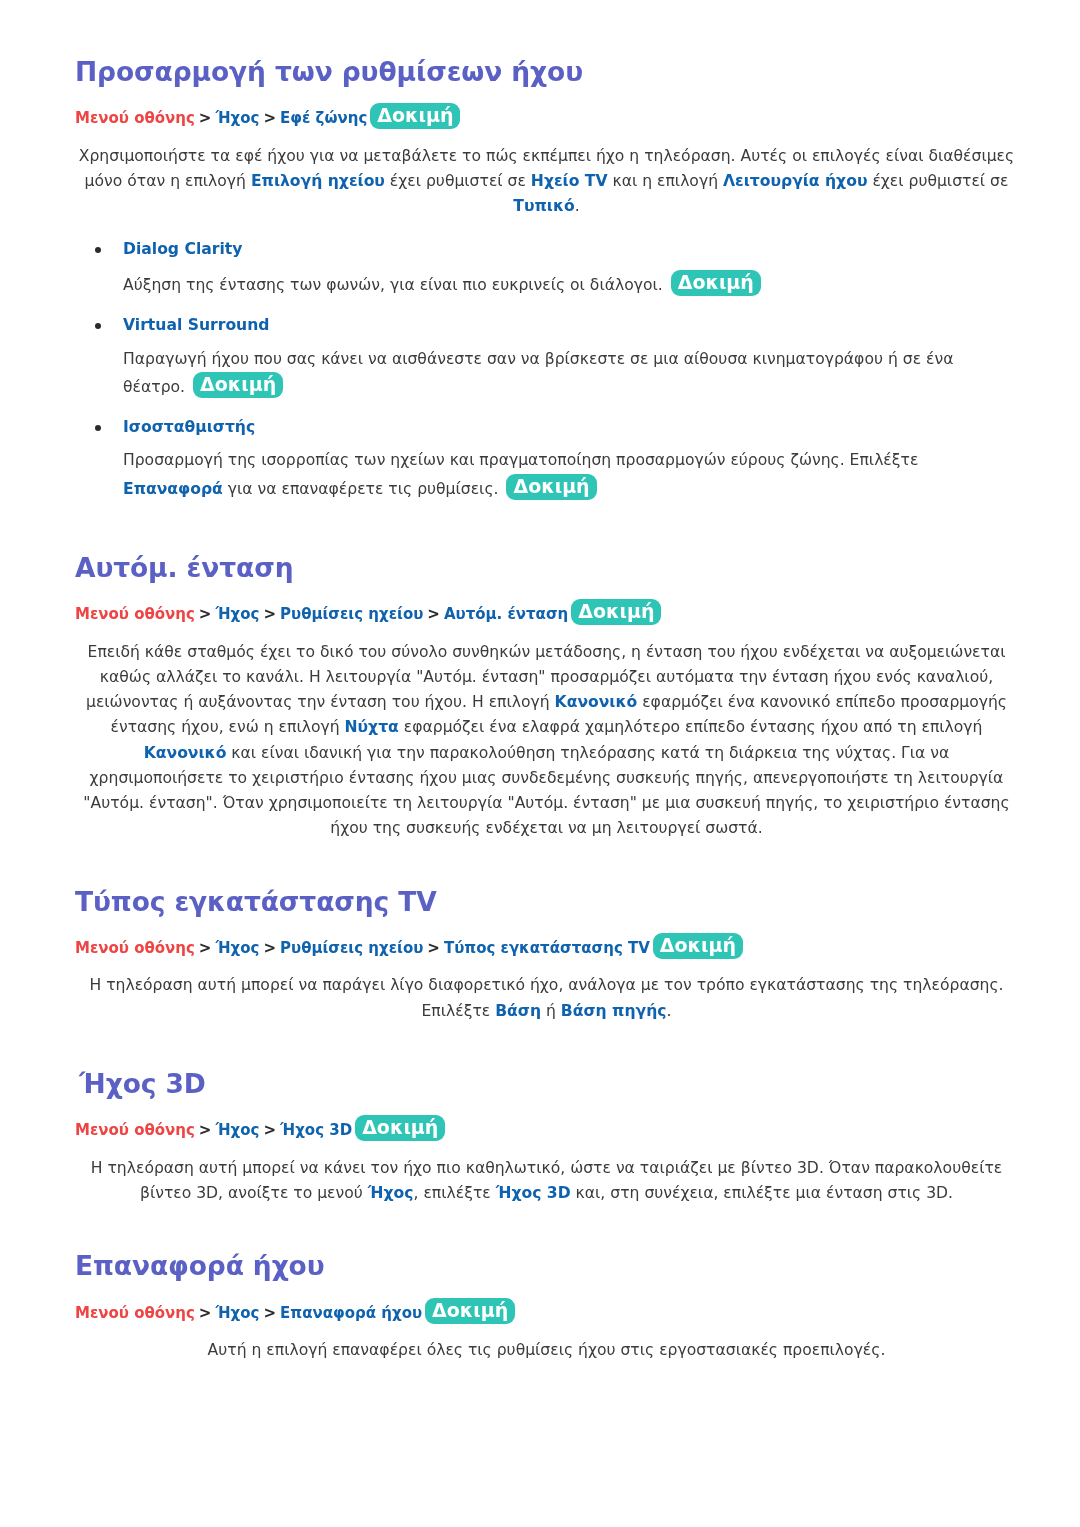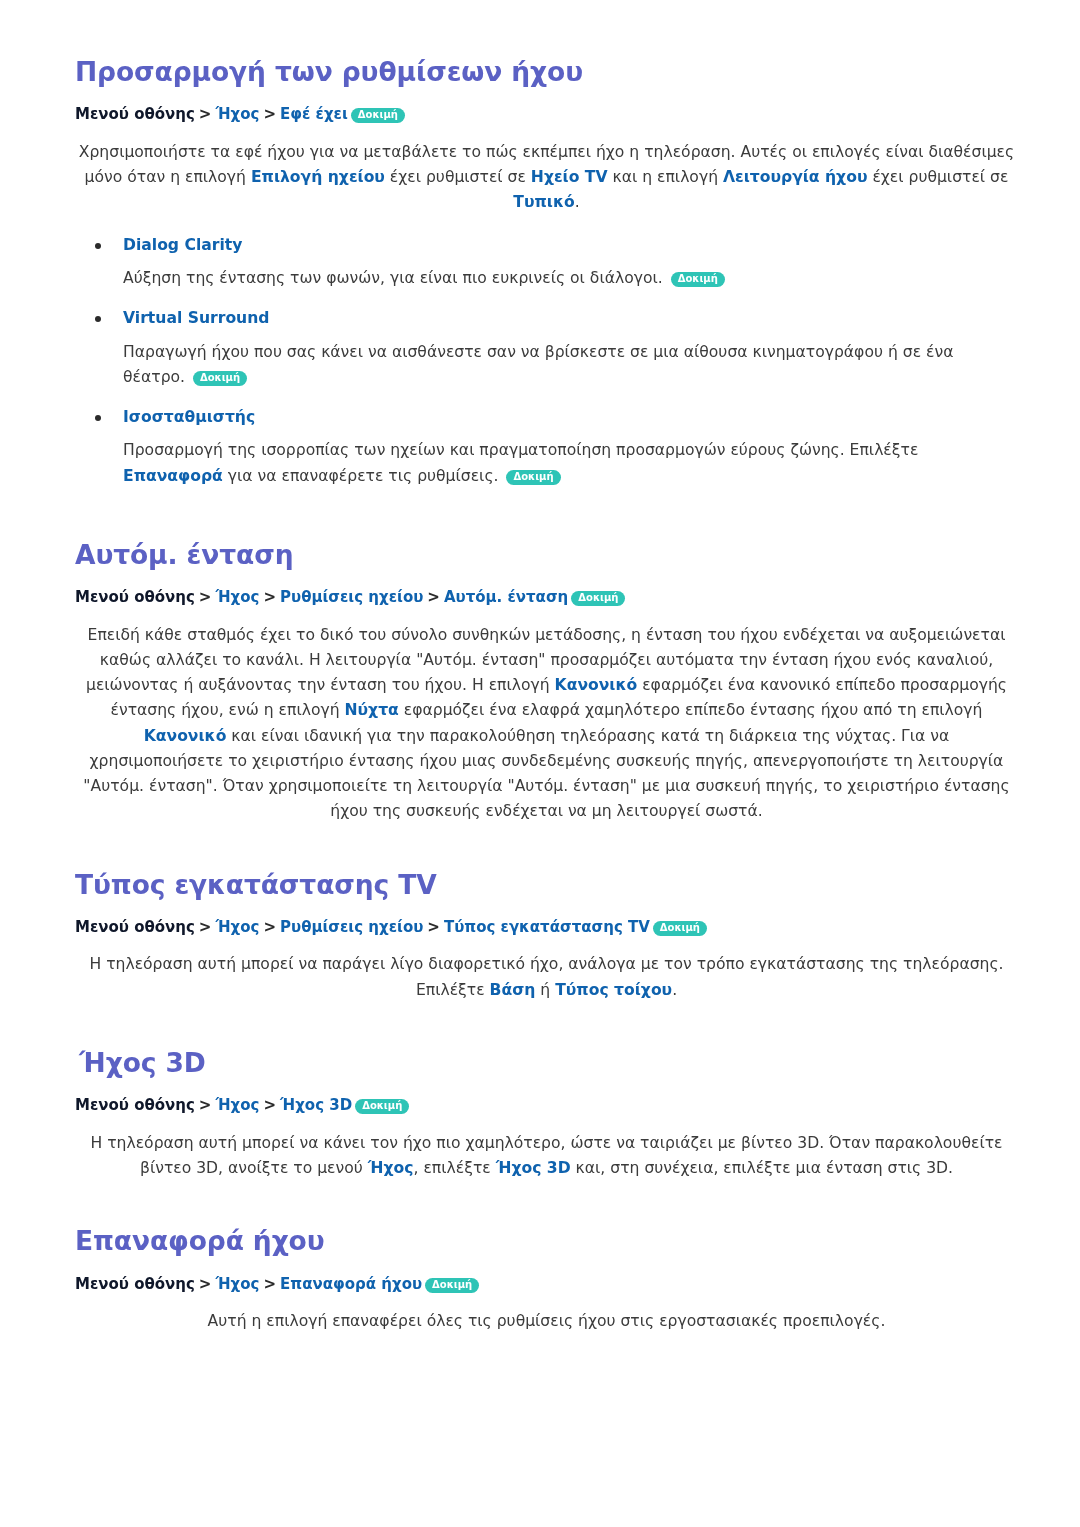--- a/index.html
+++ b/index.html
@@ -53,7 +53,7 @@
     white-space: nowrap;
   }
   .breadcrumb .crumb-root {
-    color: #0f172a;
+    color: #ef4444;
     font-weight: bold;
   }
   .breadcrumb .sep {

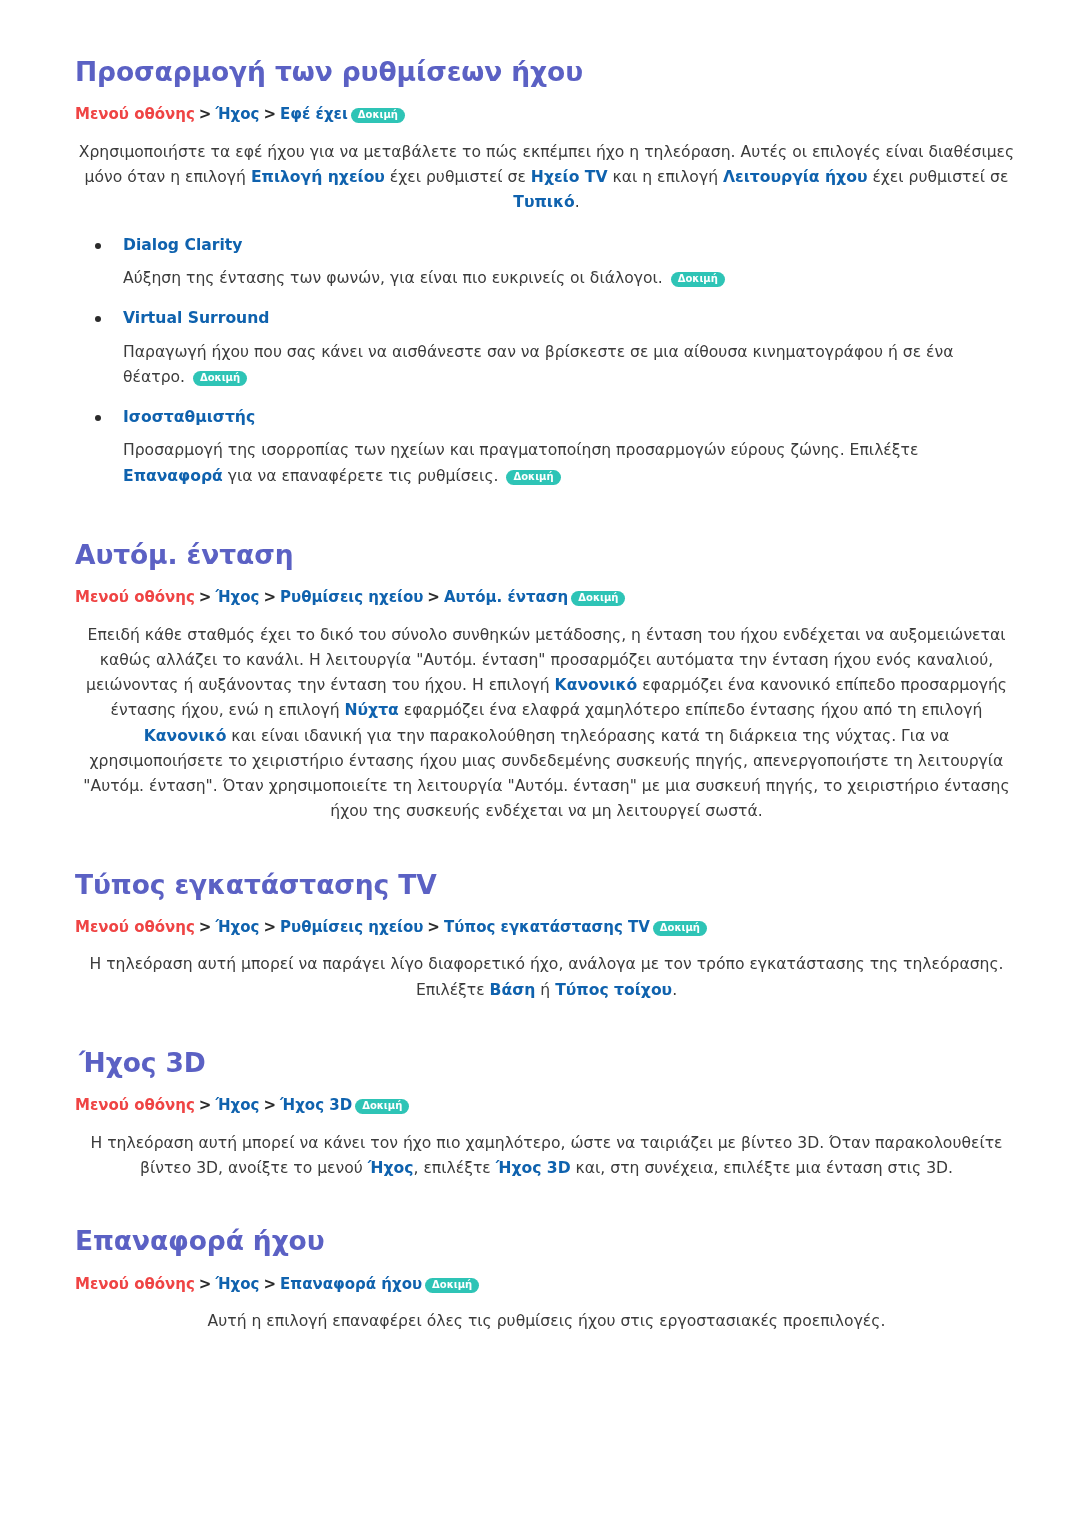--- a/index.html
+++ b/index.html
@@ -144,7 +144,7 @@
       <h1 class="section-title">Προσαρμογή των ρυθμίσεων ήχου</h1>
 
       <div class="breadcrumb">
-        <span class="crumb-root">Μενού οθόνης</span><span class="sep">&gt;</span><span class="crumb-link">Ήχος</span><span class="sep">&gt;</span><span class="crumb-link">Εφέ έχει</span><span class="badge">Δοκιμή</span>
+        <span class="crumb-root">Μενού οθόνης</span><span class="sep">&gt;</span><span class="crumb-link">Ήχος</span><span class="sep">&gt;</span><span class="crumb-link">Εφέ ζώνης</span><span class="badge">Δοκιμή</span>
       </div>
 
       <p class="body"><span>Χρησιμοποιήστε τα εφέ ήχου για να μεταβάλετε το πώς εκπέμπει ήχο η τηλεόραση. Αυτές οι επιλογές είναι διαθέσιμες μόνο όταν η επιλογή </span><span class="em">Επιλογή ηχείου</span><span> έχει ρυθμιστεί σε </span><span class="em">Ηχείο TV</span><span> και η επιλογή </span><span class="em">Λειτουργία ήχου</span><span> έχει ρυθμιστεί σε </span><span class="em">Τυπικό</span><span>.</span></p>

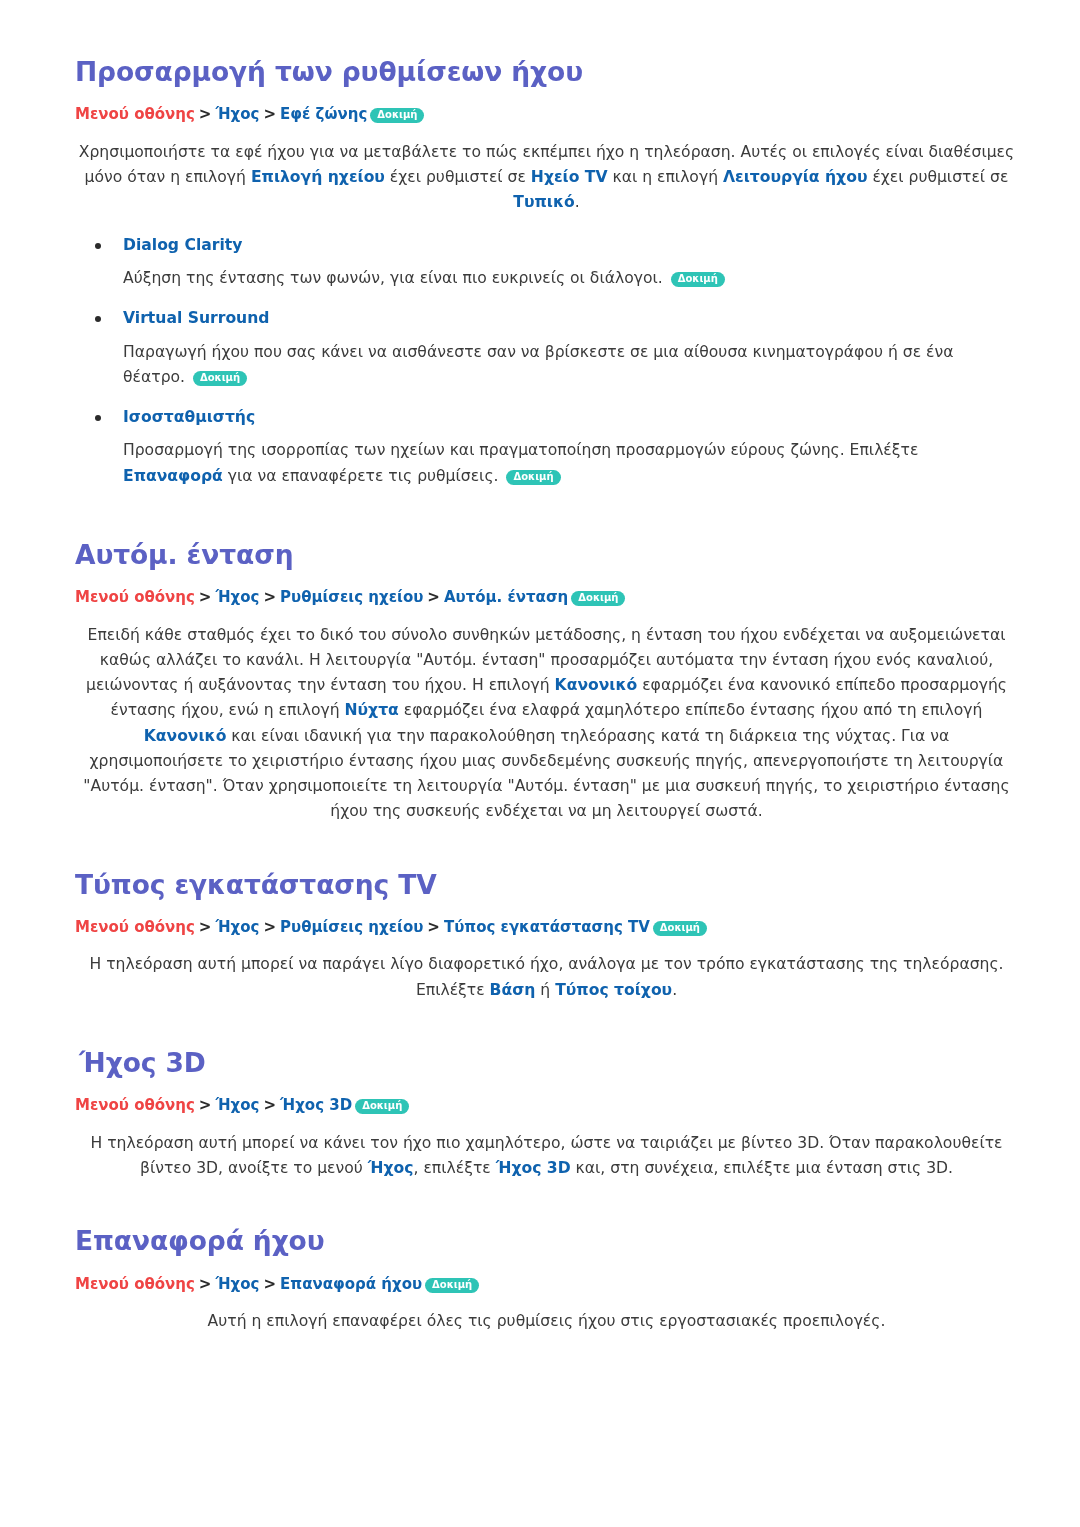--- a/index.html
+++ b/index.html
@@ -71,7 +71,7 @@
     display: inline-block;
     background: #2ec4b6;
     color: #ffffff;
-    font-size: 10px;
+    font-size: 19px;
     font-weight: bold;
     border-radius: 9px;
     padding: 1px 7px 2px 7px;

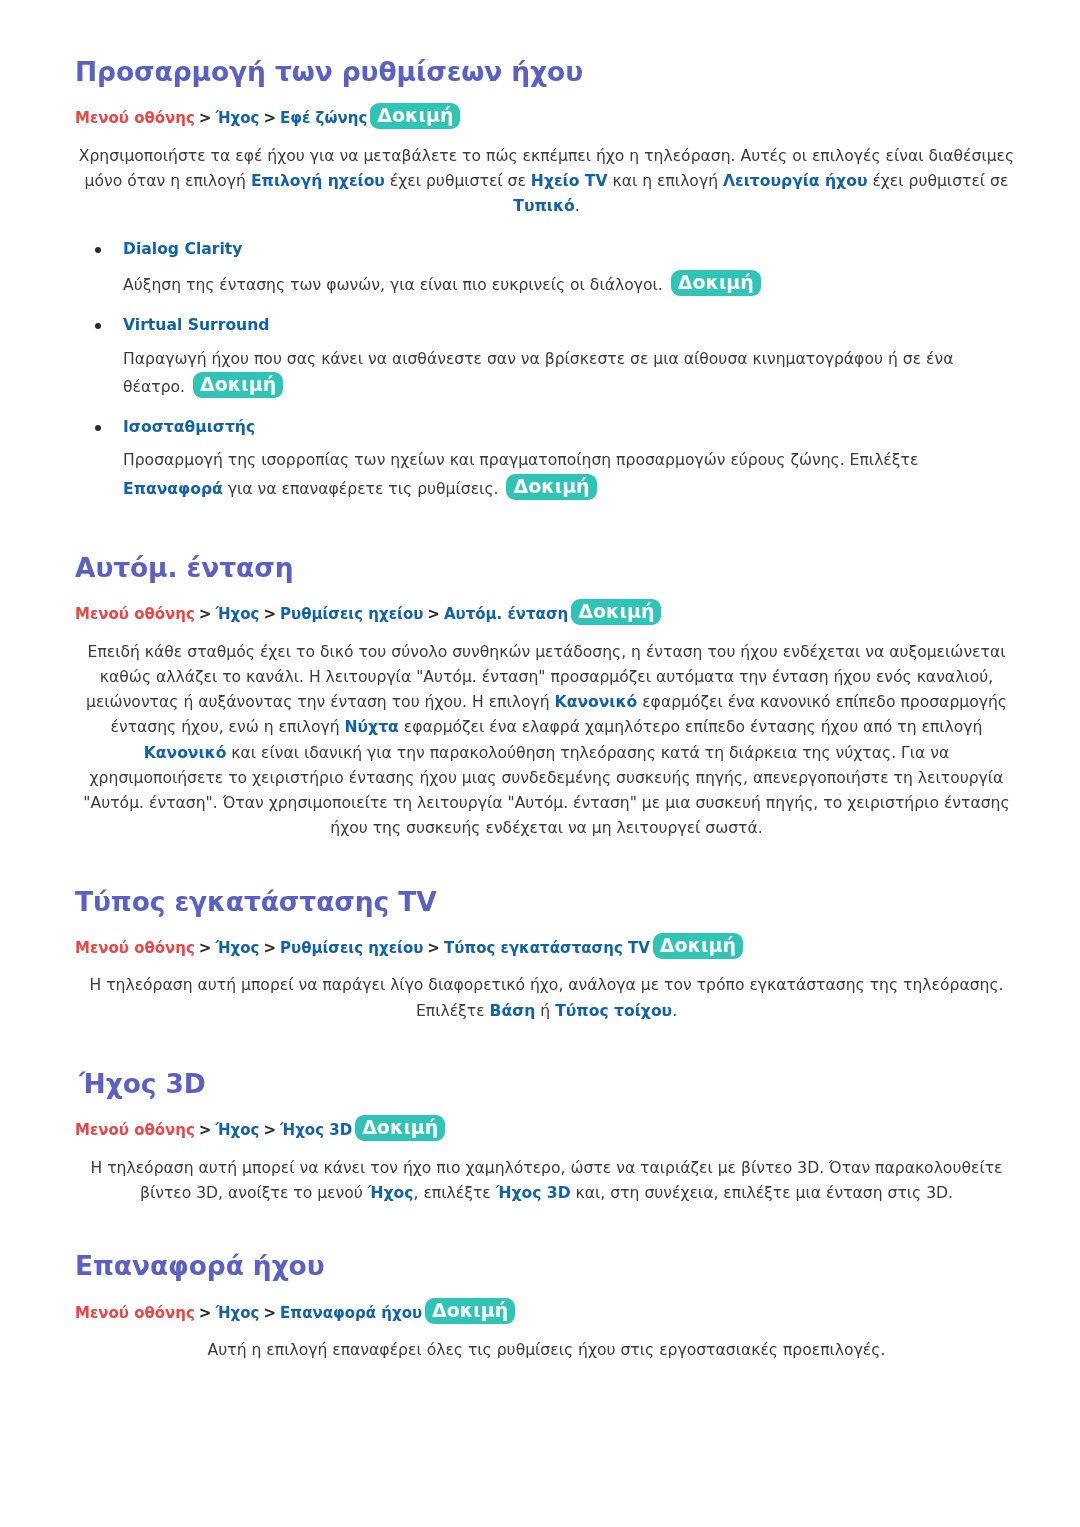--- a/index.html
+++ b/index.html
@@ -192,7 +192,7 @@
         <span class="crumb-root">Μενού οθόνης</span><span class="sep">&gt;</span><span class="crumb-link">Ήχος</span><span class="sep">&gt;</span><span class="crumb-link">Ρυθμίσεις ηχείου</span><span class="sep">&gt;</span><span class="crumb-link">Τύπος εγκατάστασης TV</span><span class="badge">Δοκιμή</span>
       </div>
 
-      <p class="body"><span>Η τηλεόραση αυτή μπορεί να παράγει λίγο διαφορετικό ήχο, ανάλογα με τον τρόπο εγκατάστασης της τηλεόρασης. Επιλέξτε </span><span class="em">Βάση</span><span> ή </span><span class="em">Τύπος τοίχου</span><span>.</span></p>
+      <p class="body"><span>Η τηλεόραση αυτή μπορεί να παράγει λίγο διαφορετικό ήχο, ανάλογα με τον τρόπο εγκατάστασης της τηλεόρασης. Επιλέξτε </span><span class="em">Βάση</span><span> ή </span><span class="em">Βάση πηγής</span><span>.</span></p>
     </div>
 
     <div class="section gap-top">

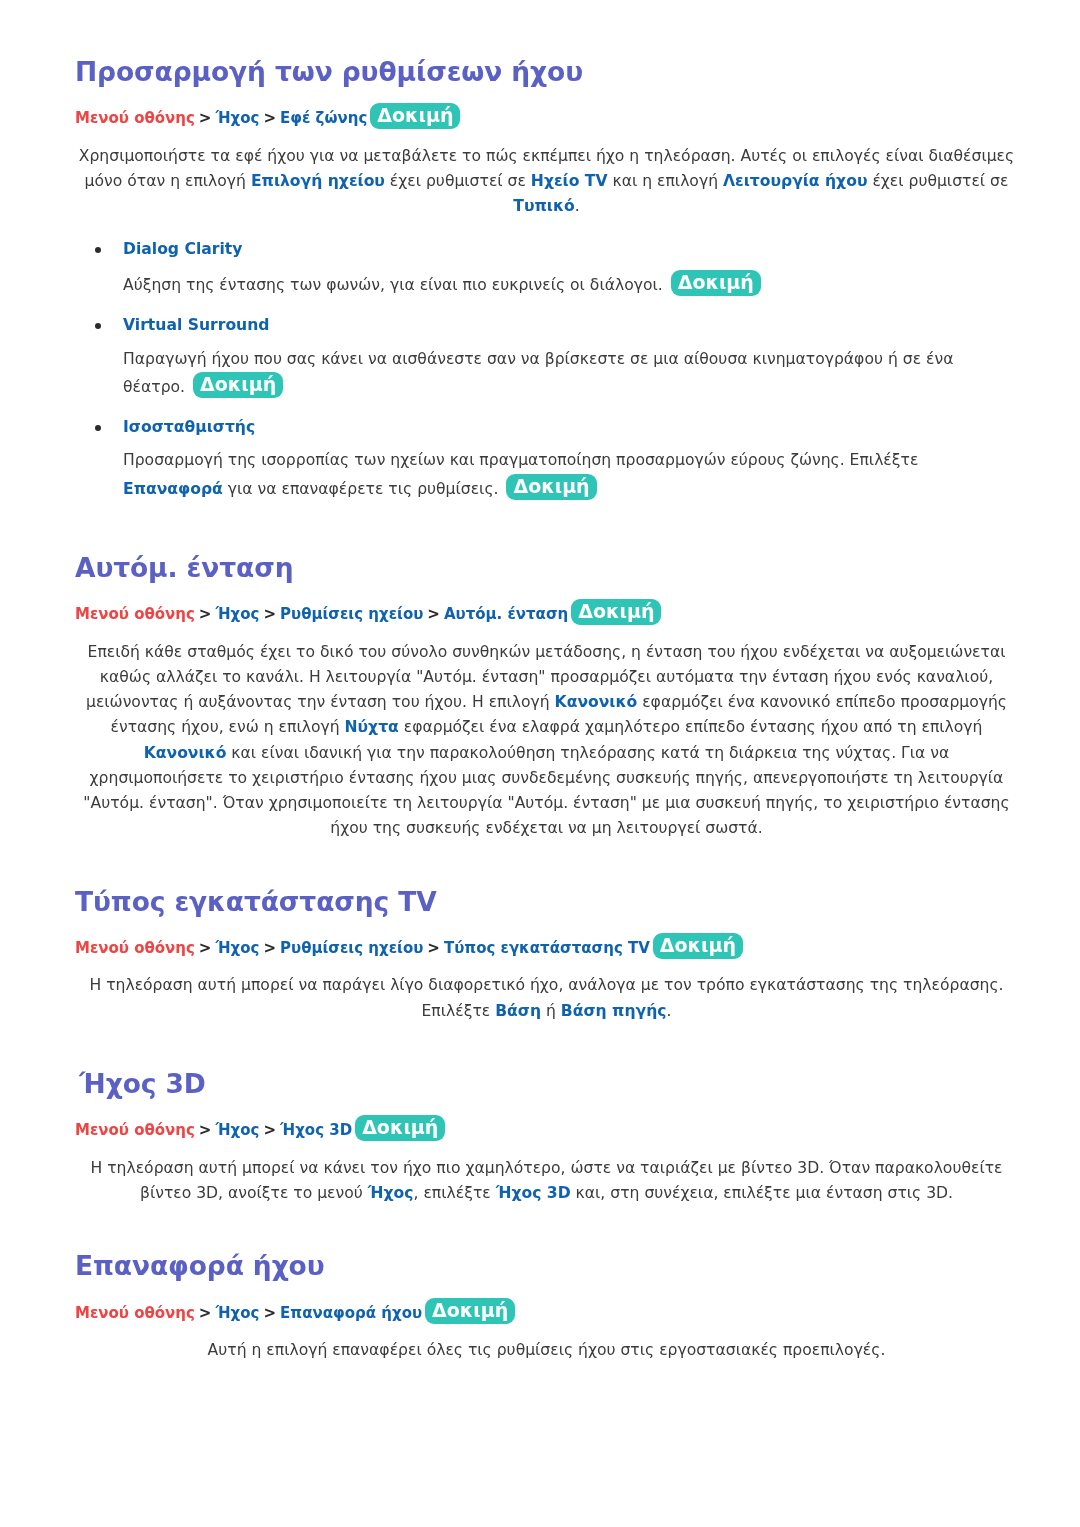--- a/index.html
+++ b/index.html
@@ -202,7 +202,7 @@
         <span class="crumb-root">Μενού οθόνης</span><span class="sep">&gt;</span><span class="crumb-link">Ήχος</span><span class="sep">&gt;</span><span class="crumb-link">Ήχος 3D</span><span class="badge">Δοκιμή</span>
       </div>
 
-      <p class="body"><span>Η τηλεόραση αυτή μπορεί να κάνει τον ήχο πιο χαμηλότερο, ώστε να ταιριάζει με βίντεο 3D. Όταν παρακολουθείτε βίντεο 3D, ανοίξτε το μενού </span><span class="em">Ήχος</span><span>, επιλέξτε </span><span class="em">Ήχος 3D</span><span> και, στη συνέχεια, επιλέξτε μια ένταση στις 3D.</span></p>
+      <p class="body"><span>Η τηλεόραση αυτή μπορεί να κάνει τον ήχο πιο καθηλωτικό, ώστε να ταιριάζει με βίντεο 3D. Όταν παρακολουθείτε βίντεο 3D, ανοίξτε το μενού </span><span class="em">Ήχος</span><span>, επιλέξτε </span><span class="em">Ήχος 3D</span><span> και, στη συνέχεια, επιλέξτε μια ένταση στις 3D.</span></p>
     </div>
 
     <div class="section gap-top">

